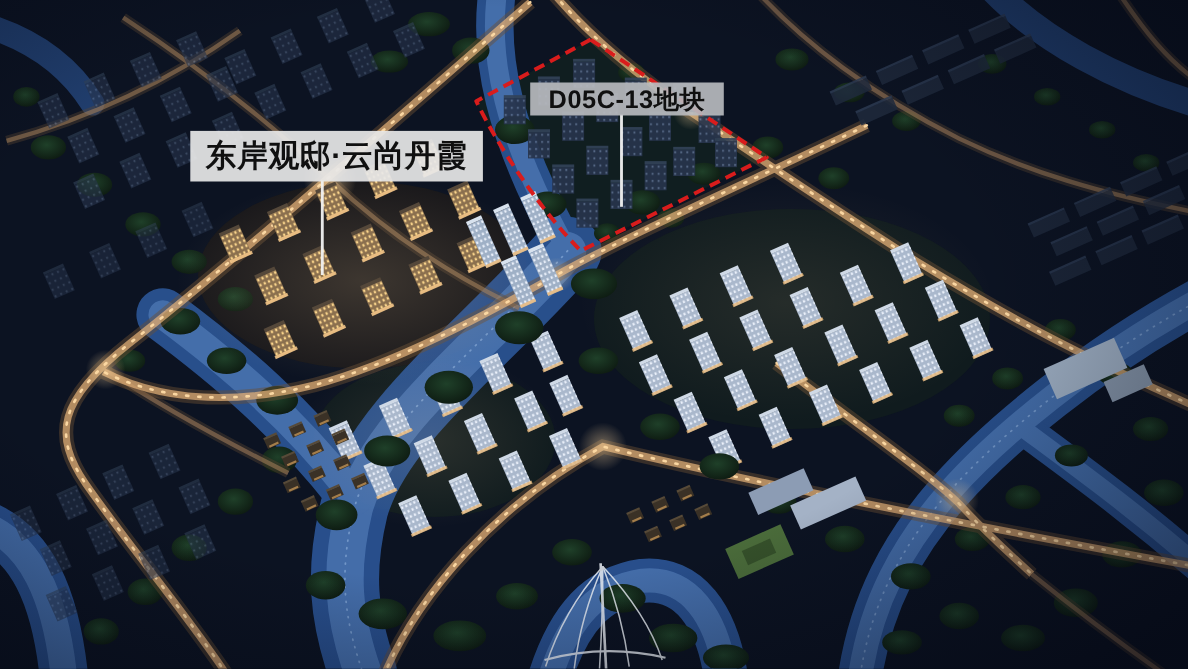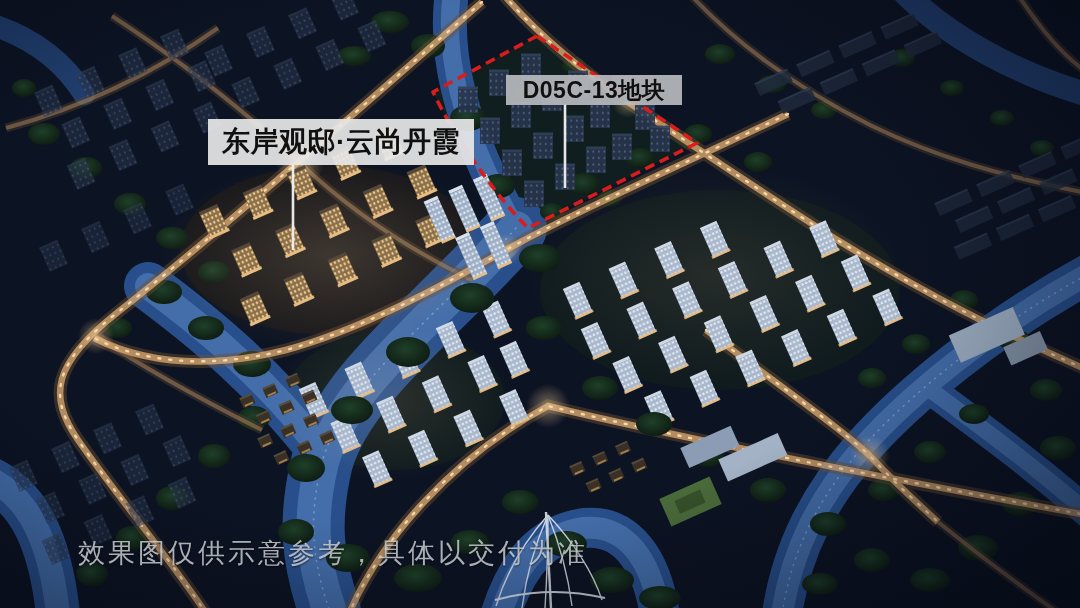--- a/index.html
+++ b/index.html
@@ -10,7 +10,7 @@
   .canalMain{stroke:var(--water-blue,#2c5697);}
   .roadMid{stroke:var(--road-light-warm,#e8b47a);}
   .boundary{stroke:var(--boundary-red,#d91c1c);}
-  .overlay{position:absolute;z-index:5;margin-left:24px;}
+  .overlay{position:absolute;z-index:5;}
   .label-box{display:flex;align-items:center;justify-content:center;
              color:var(--label-text,#101010);font-weight:bold;}
   .project-label{left:184px;top:119px;width:266px;height:46px;

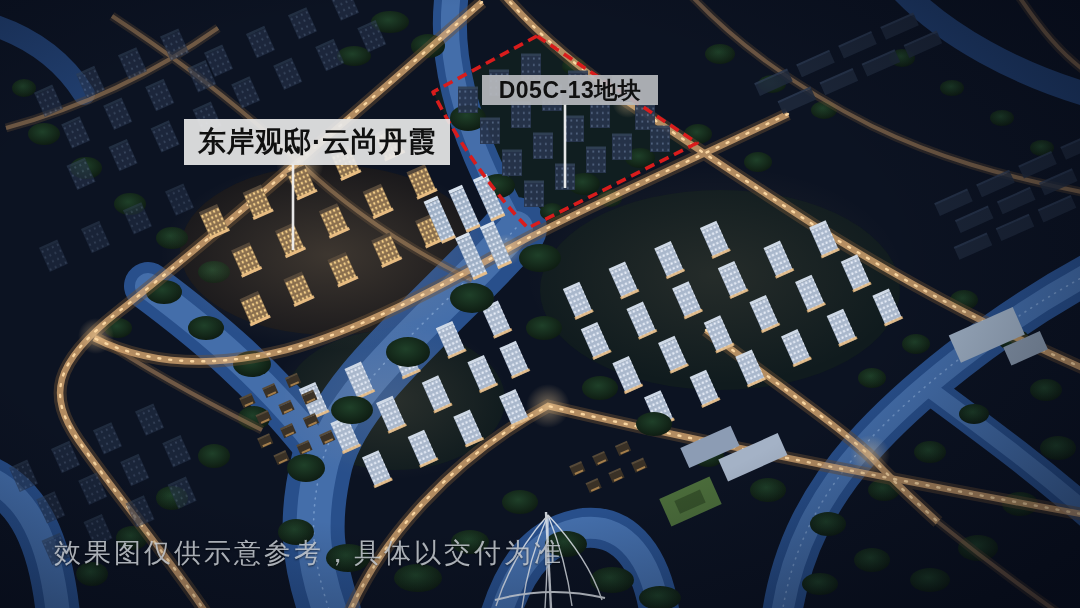--- a/index.html
+++ b/index.html
@@ -13,7 +13,7 @@
   .overlay{position:absolute;z-index:5;}
   .label-box{display:flex;align-items:center;justify-content:center;
              color:var(--label-text,#101010);font-weight:bold;}
-  .project-label{left:184px;top:119px;width:266px;height:46px;
+  .project-label{left:173px;top:119px;width:266px;height:46px;
                  background:var(--label-bg,rgba(232,232,232,.92));font-size:28px;letter-spacing:.5px;text-align:center;}
   .plot-label{left:482px;top:75px;width:176px;height:30px;
               background:var(--plot-label-bg,rgba(183,186,190,.92));font-size:23px;letter-spacing:.5px;}

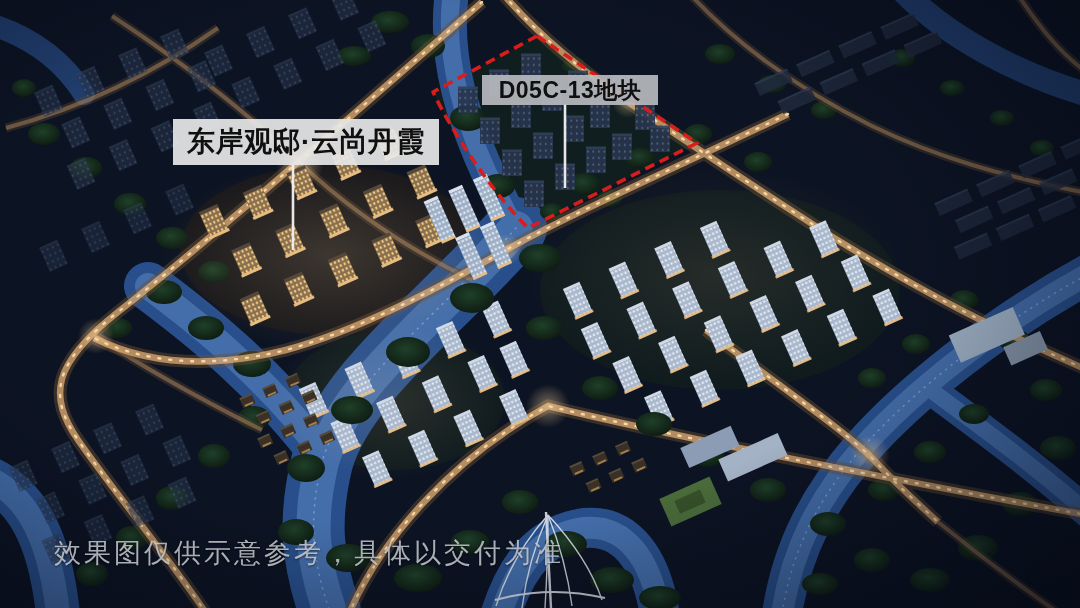--- a/index.html
+++ b/index.html
@@ -388,7 +388,6 @@
 
 <div class="overlay label-box project-label">东岸观邸·云尚丹霞</div>
 <div class="overlay label-box plot-label">D05C-13地块</div>
-<div class="overlay disclaimer">效果图仅供示意参考，具体以交付为准</div>
 </div>
 
 </body></html>

